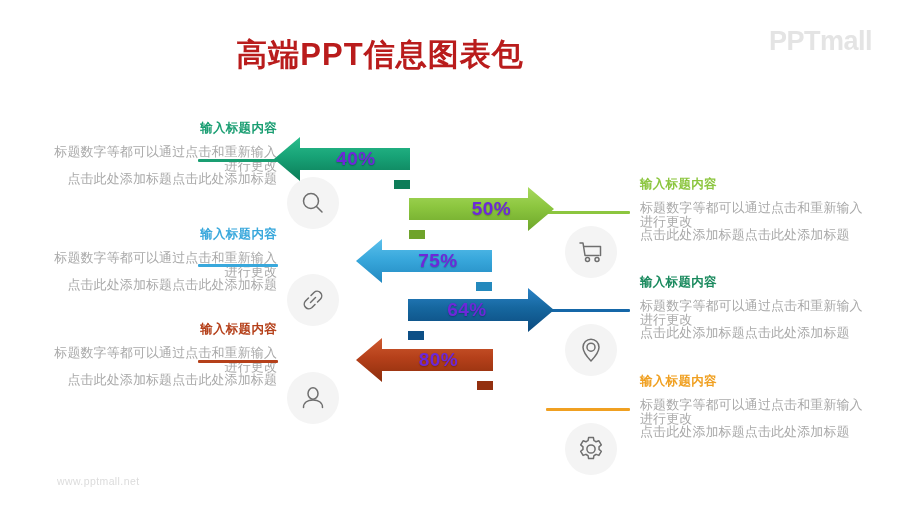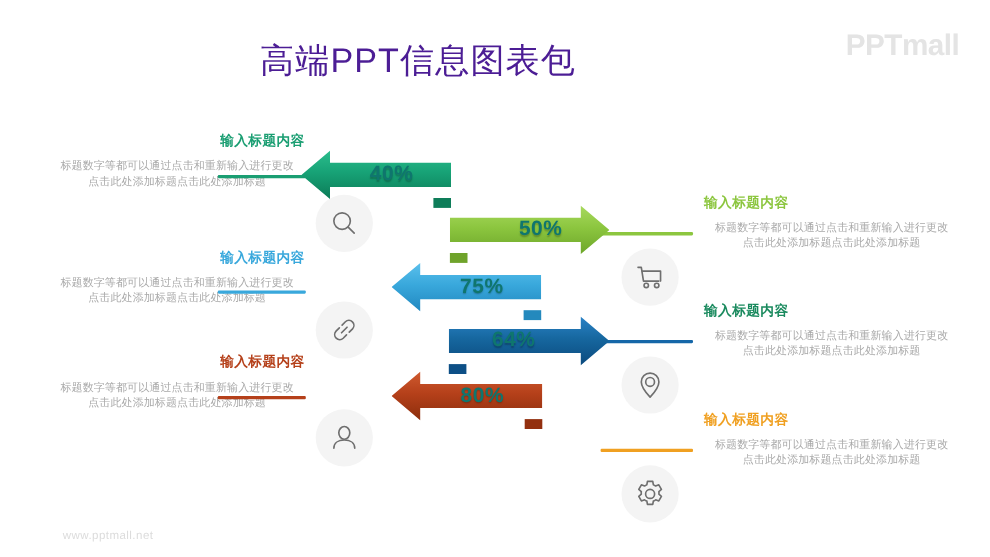--- a/index.html
+++ b/index.html
@@ -22,9 +22,9 @@
     width: 900px;
     text-align: center;
     font-size: 31px;
-    font-weight: 400;
+    font-weight: 700;
     letter-spacing: 1px;
-    color: #4c1d95;
+    color: #b91c1c;
     padding-right: 140px;
   }
   .brand-logo {

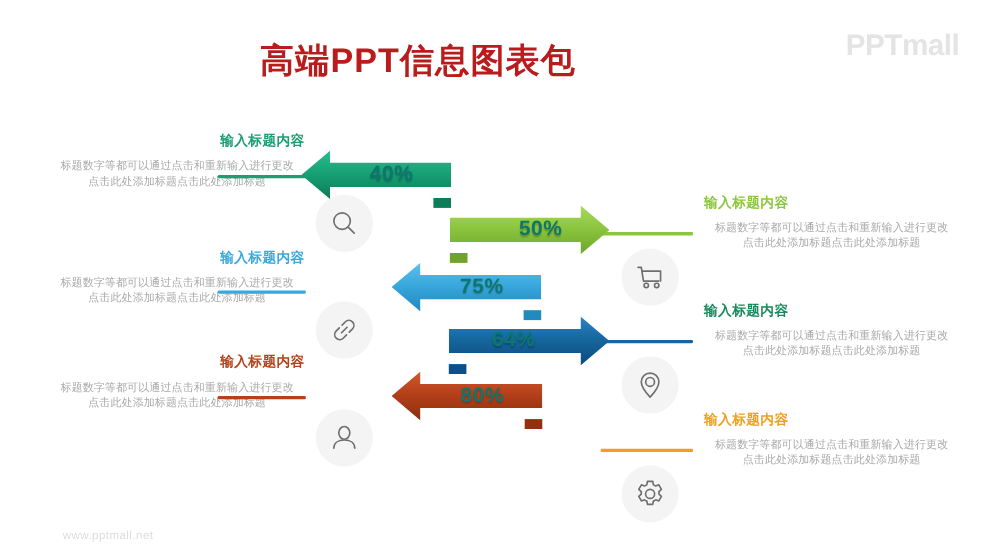--- a/index.html
+++ b/index.html
@@ -56,11 +56,10 @@
     letter-spacing: 0.3px;
   }
   .txt-body {
-    font-size: 10px;
+    font-size: 13px;
     line-height: 13.5px;
     color: #a9a9a9;
     letter-spacing: 0.1px;
-    text-align: center;
   }
 
   

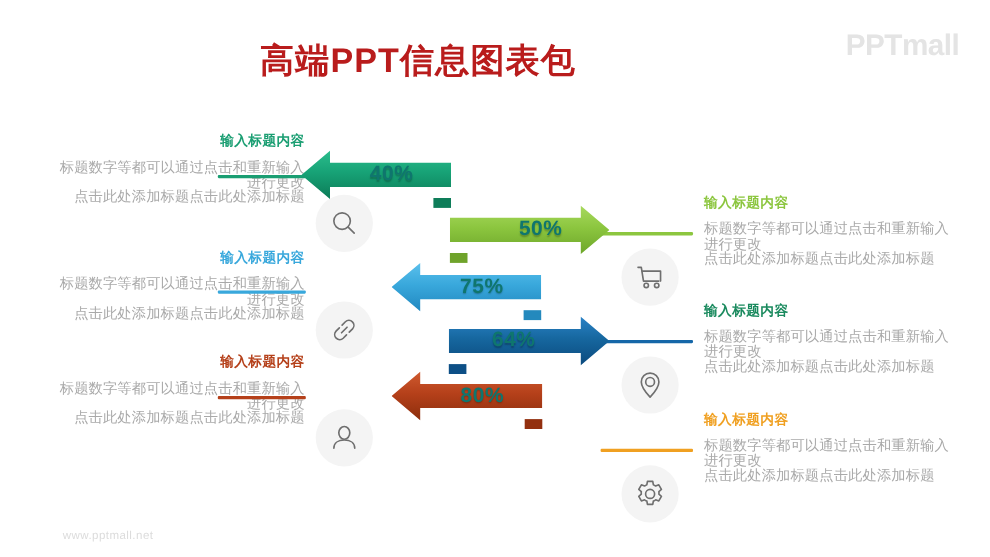--- a/index.html
+++ b/index.html
@@ -94,7 +94,7 @@
     z-index: 3;
     font-size: 19px;
     font-weight: 700;
-    color: #0f766e;
+    color: #6d28d9;
     text-shadow: 0 1px 1.5px rgba(0,0,0,0.25);
     letter-spacing: 0.5px;
   }

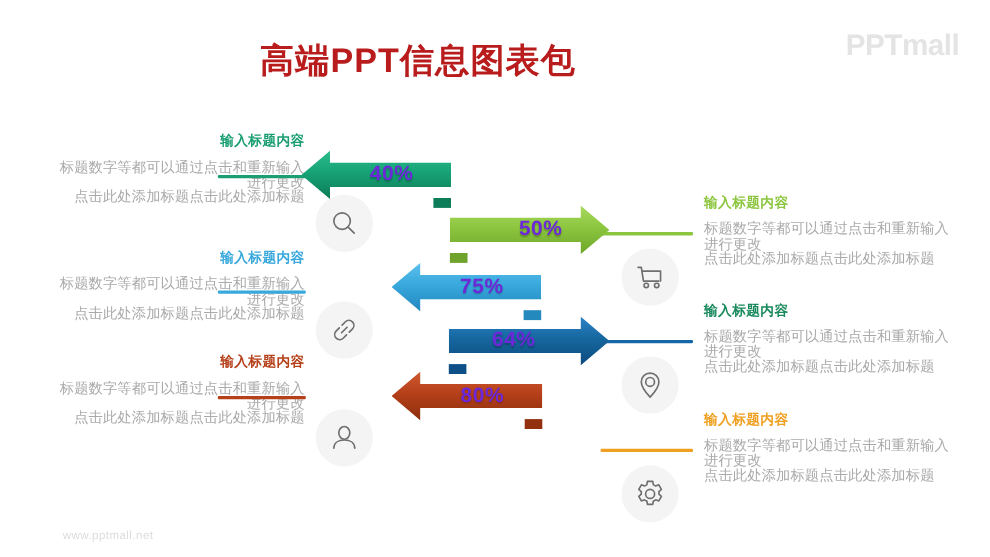--- a/index.html
+++ b/index.html
@@ -37,7 +37,7 @@
   }
   .watermark {
     position: absolute;
-    left: 57px; bottom: 13px;
+    left: 57px; bottom: 19px;
     font-size: 10.5px;
     color: #dcdcdc;
     letter-spacing: 0.4px;

